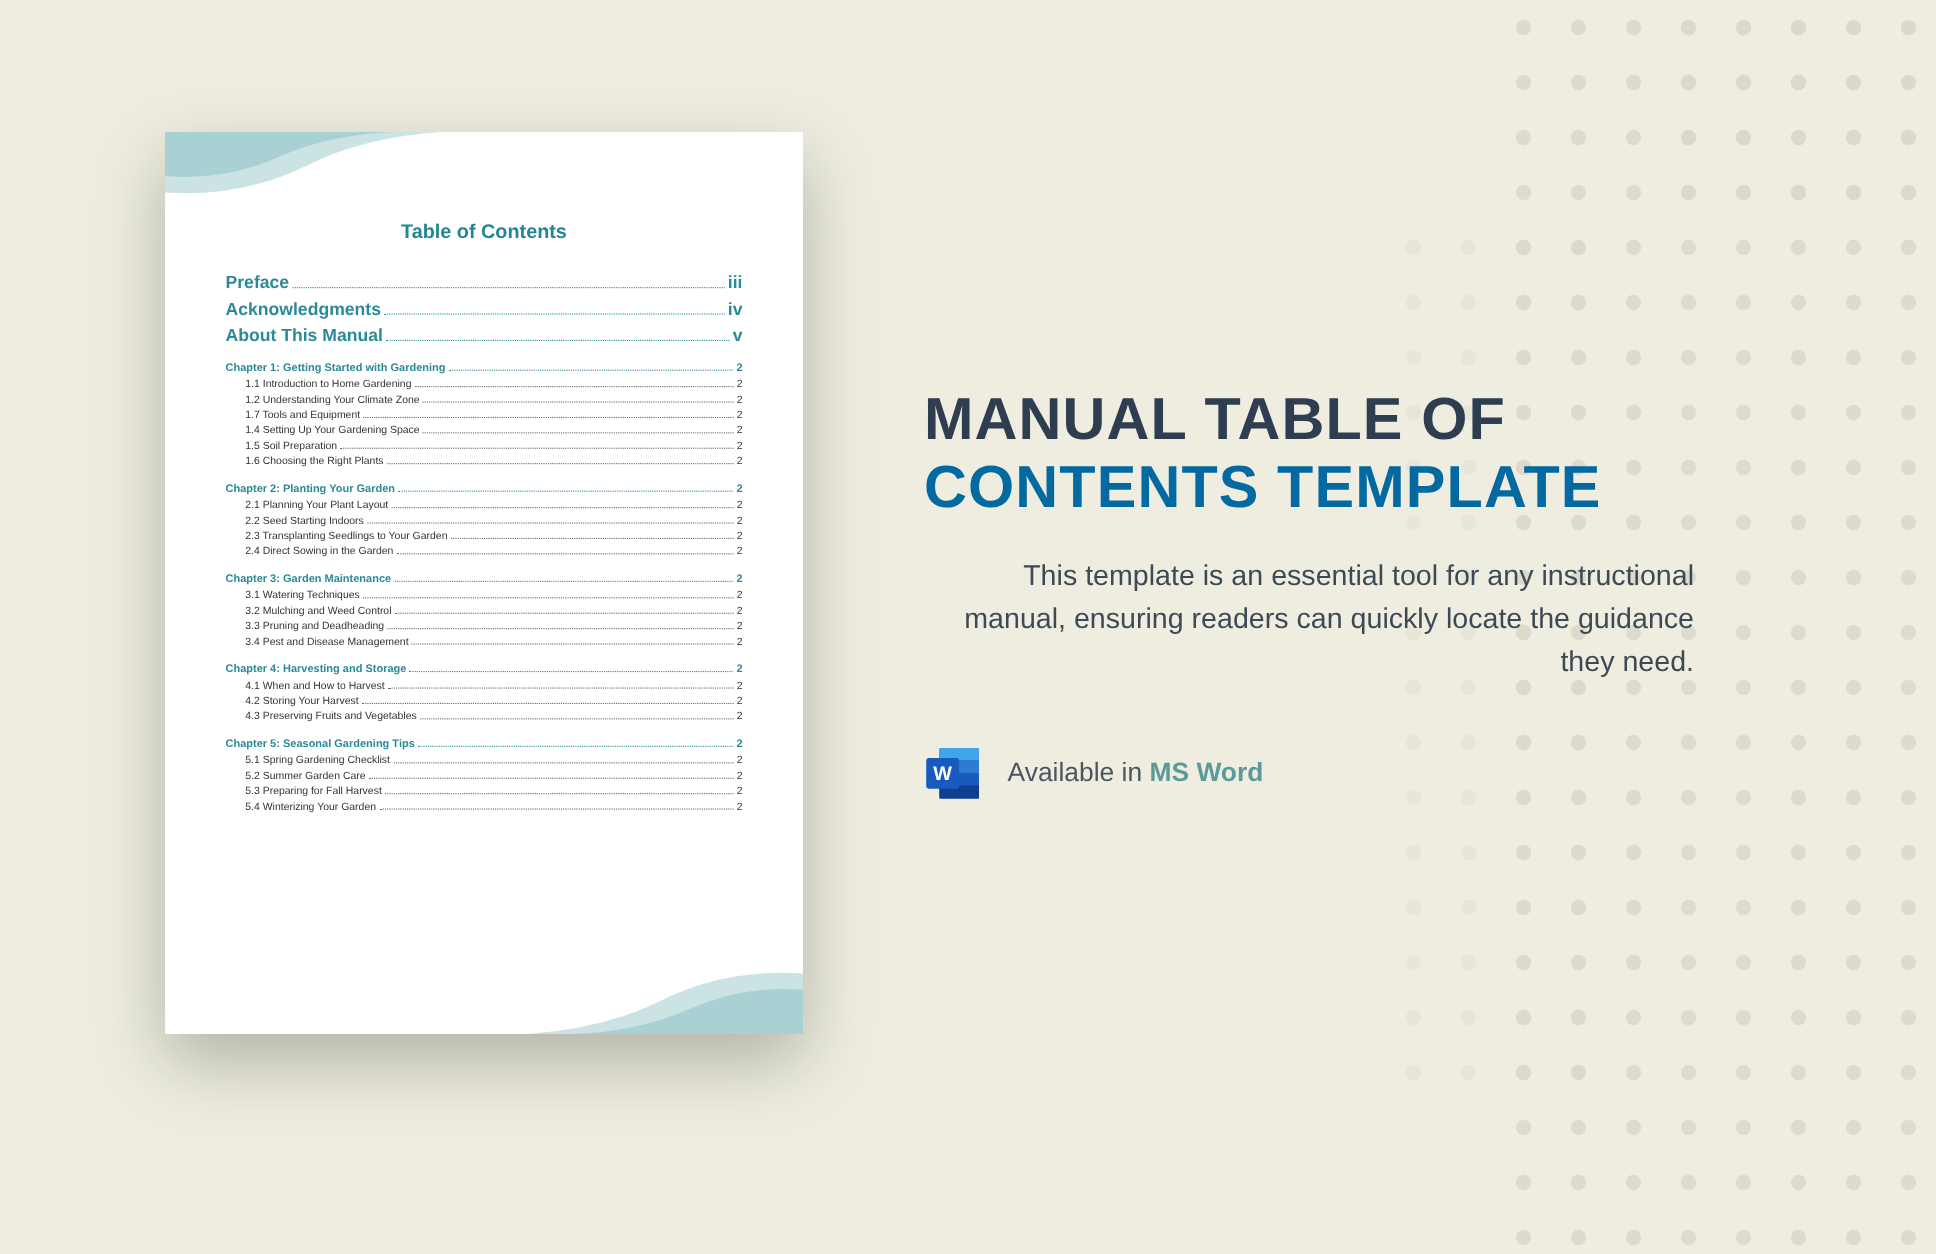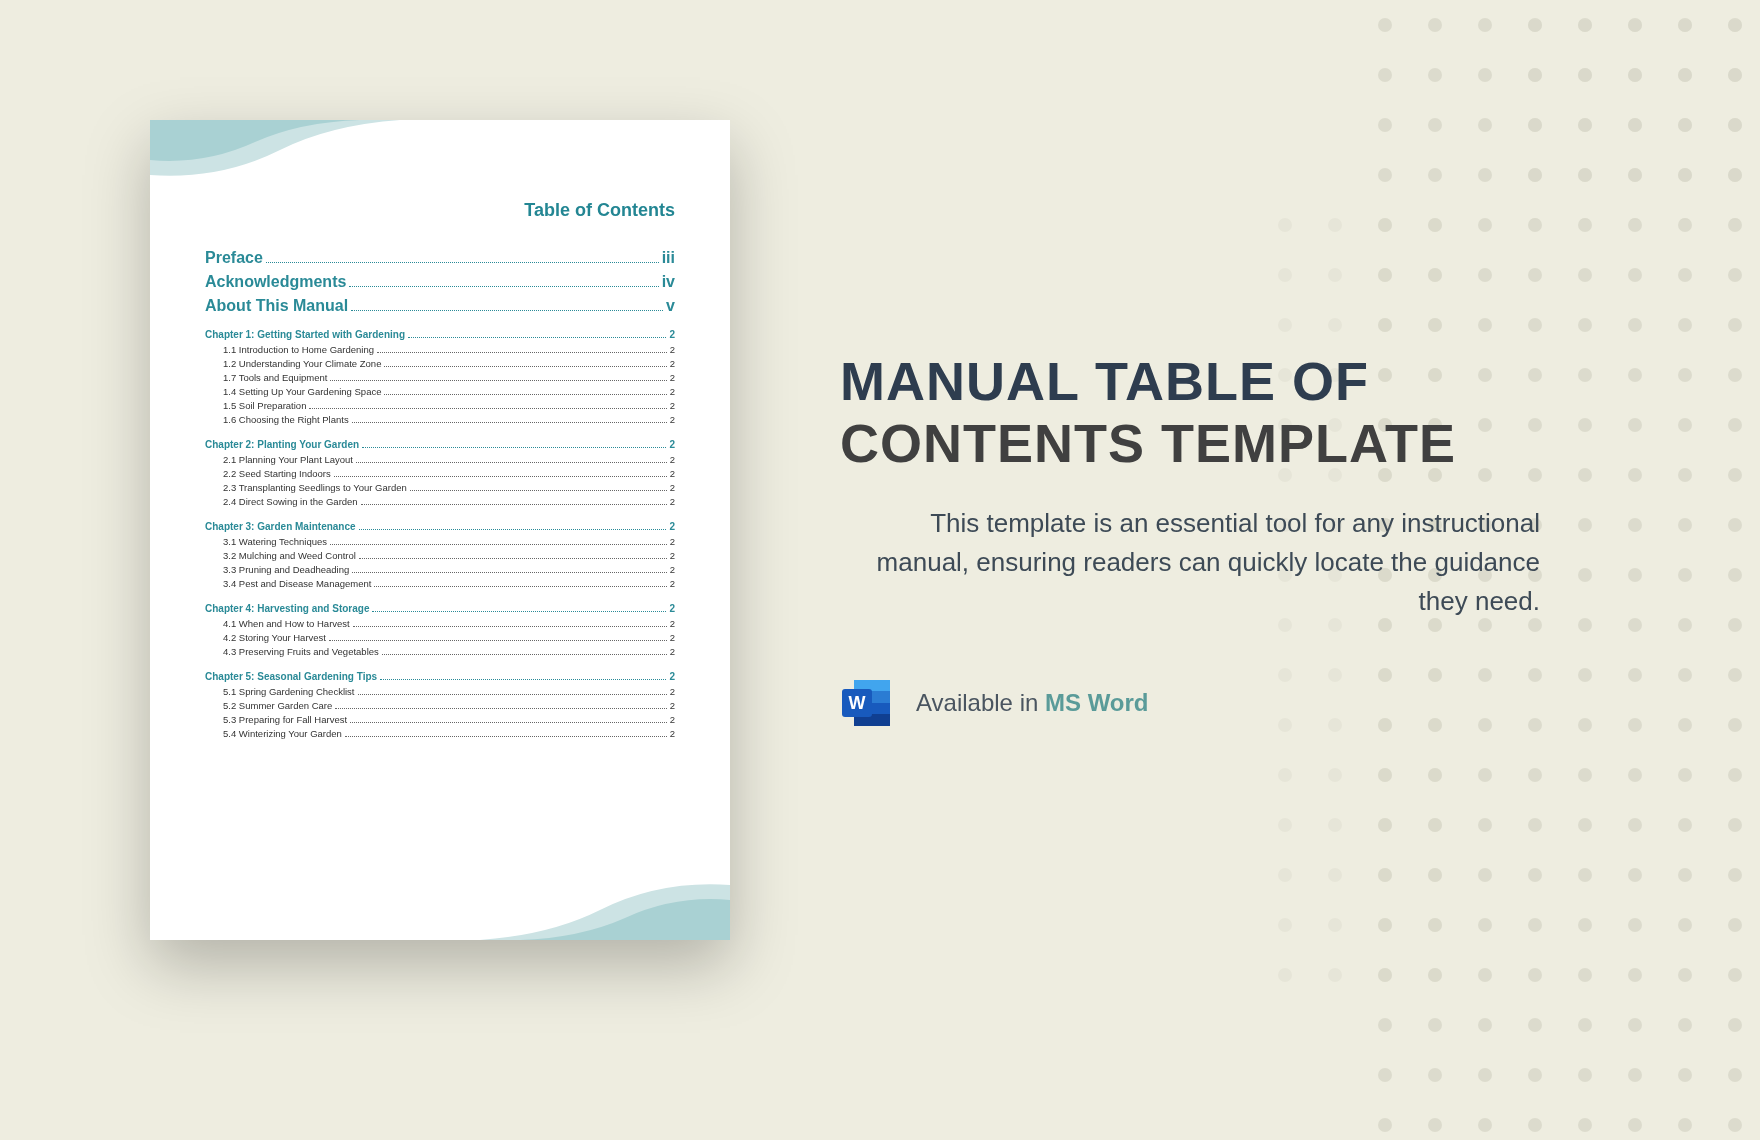--- a/index.html
+++ b/index.html
@@ -48,7 +48,7 @@
     padding: 80px 55px 40px 55px;
   }
   .toc-title {
-    text-align: right;
+    text-align: center;
     color: #238693;
     font-weight: bold;
     font-size: 18px;

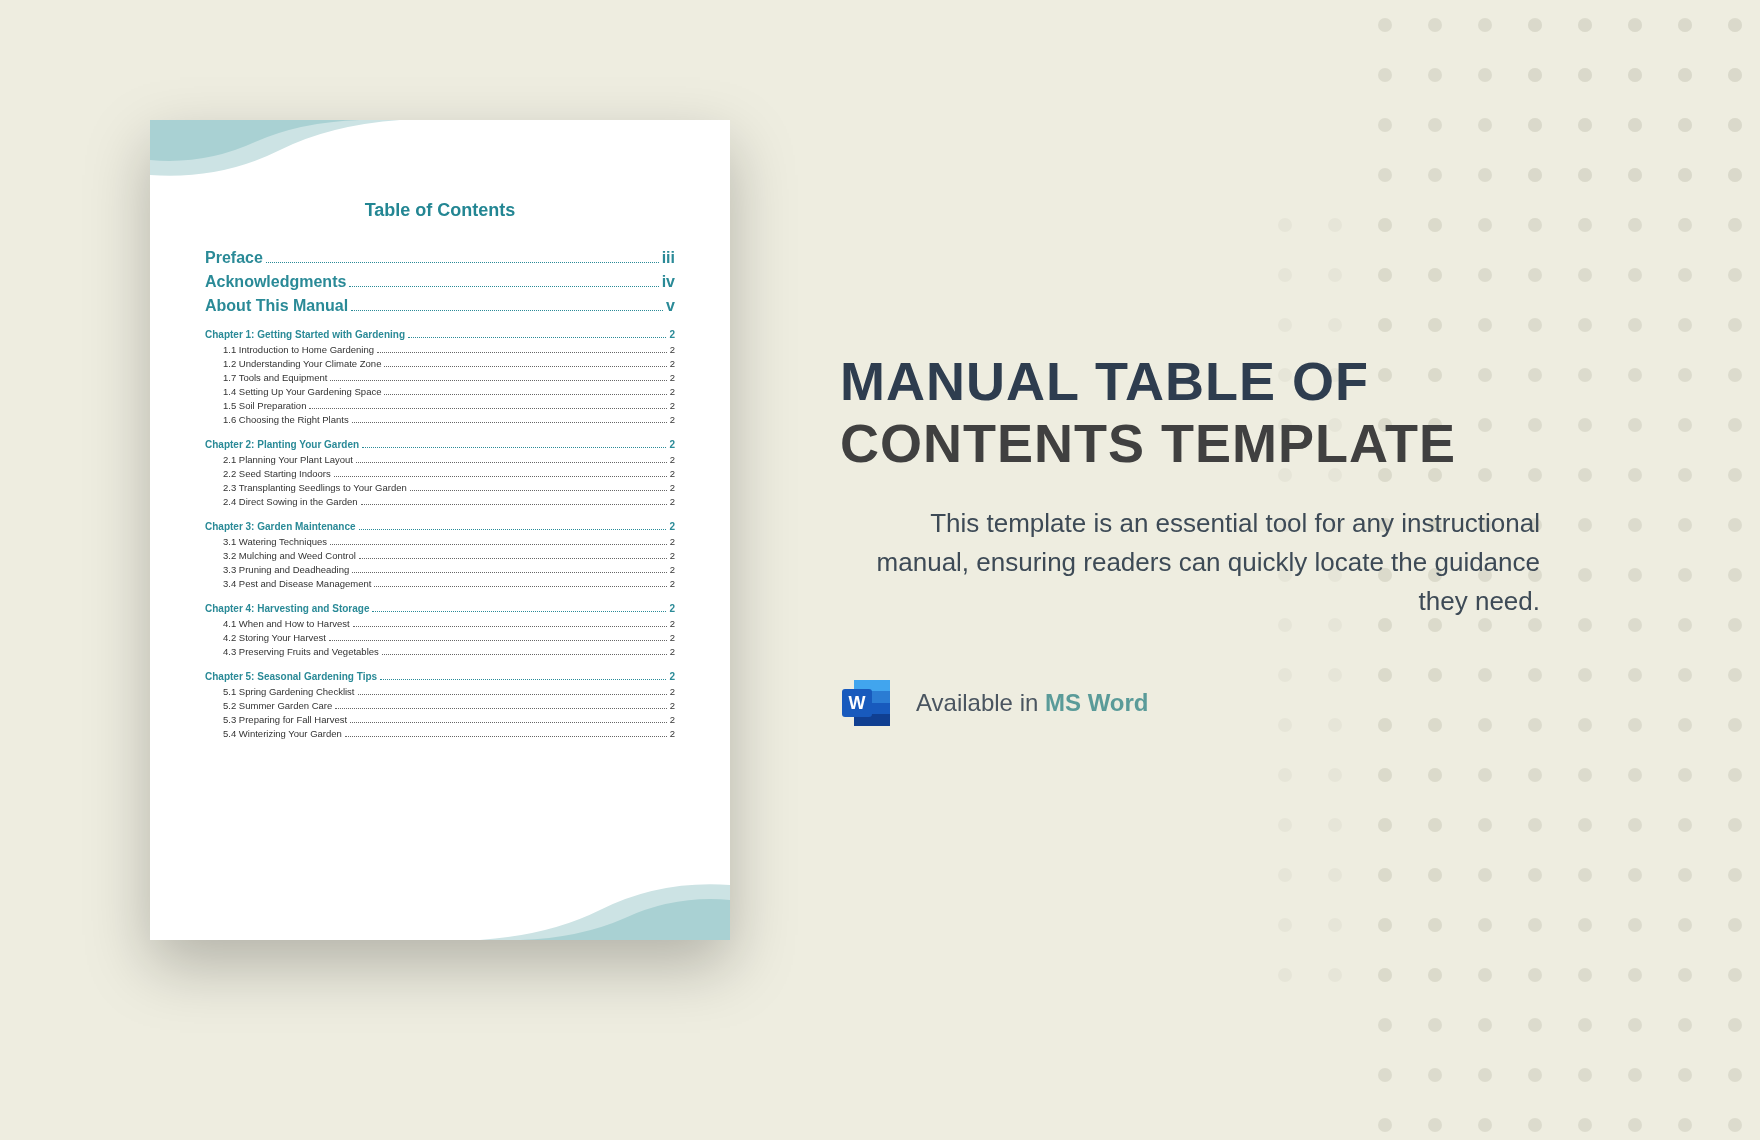--- a/index.html
+++ b/index.html
@@ -86,7 +86,7 @@
     line-height: 1.15;
   }
   .headline .line1 { color: #2e3d4f; }
-  .headline .line2 { color: #404040; }
+  .headline .line2 { color: #0369a1; }
   .desc {
     margin-top: 30px;
     font-size: 26px;

